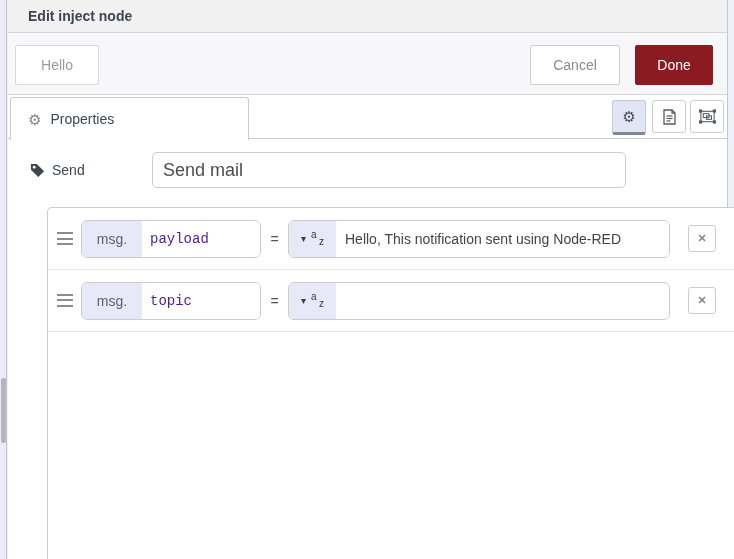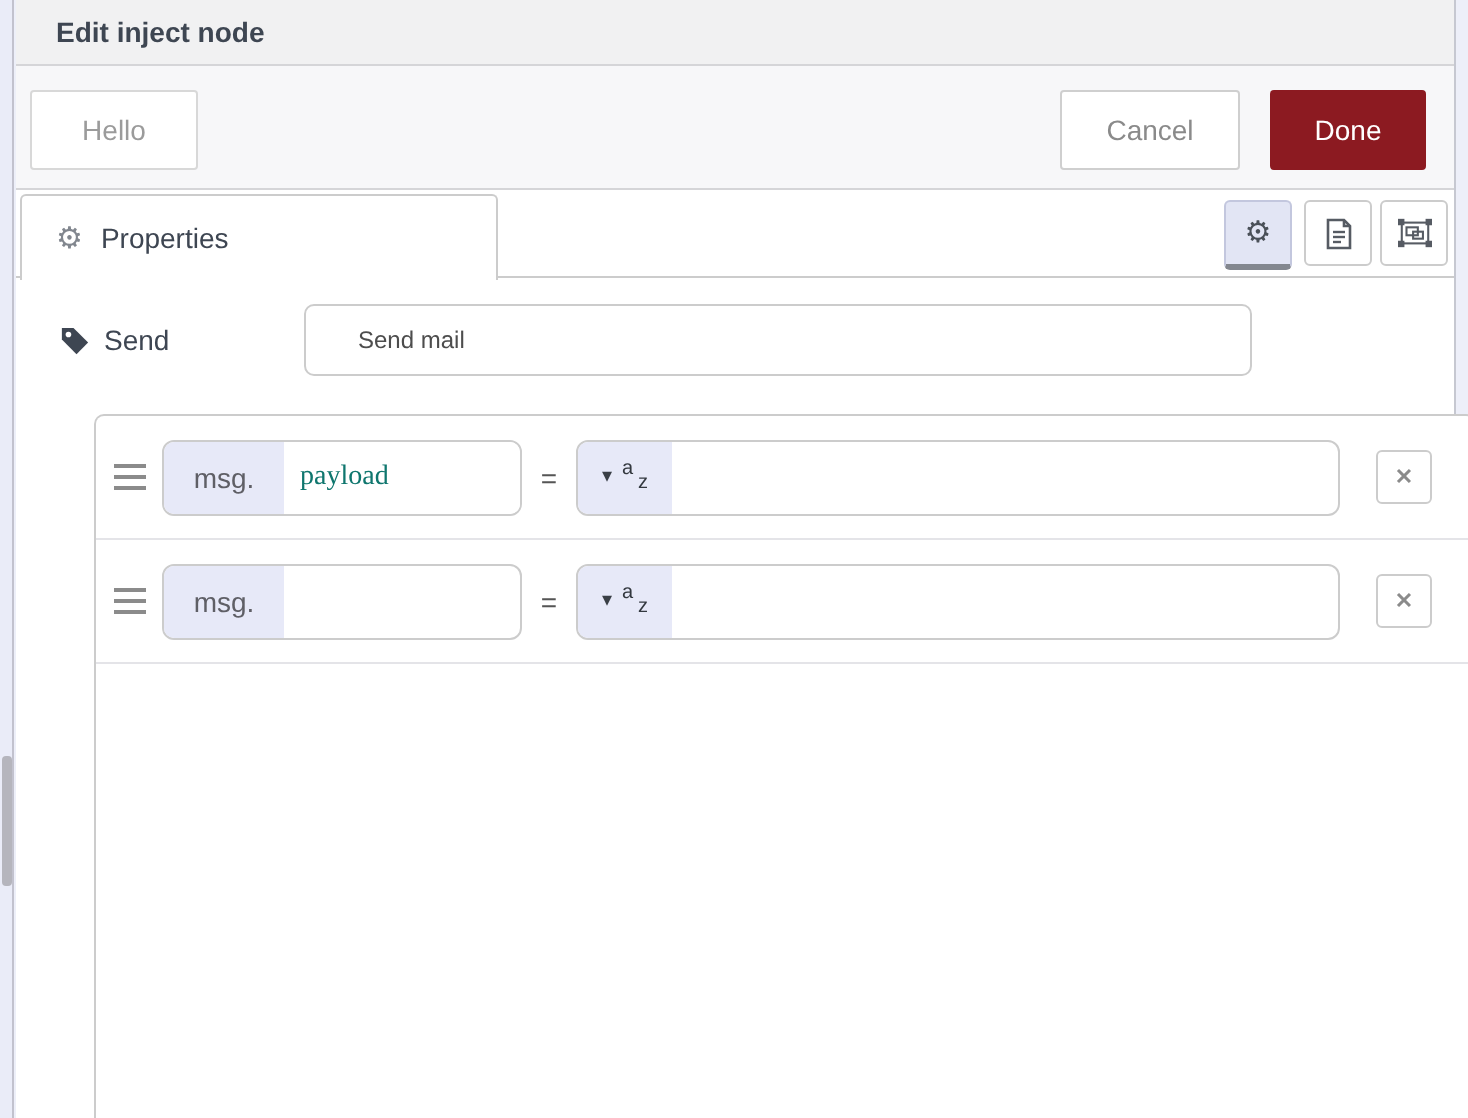--- a/index.html
+++ b/index.html
@@ -72,8 +72,8 @@
   .name-label { font-size: 14px; color: #3e4652; width: 42px; }
   .name-input {
     margin-left: 58px; width: 474px; height: 36px;
-    border: 1px solid #ccc; border-radius: 5px; padding-left: 26px;
-    font-size: 12px; color: #4d4d4d; background: #fff; outline: none;
+    border: 1px solid #ccc; border-radius: 5px; padding-left: 10px;
+    font-size: 18px; color: #4d4d4d; background: #fff; outline: none;
     font-family: "Liberation Sans", sans-serif;
   }
 

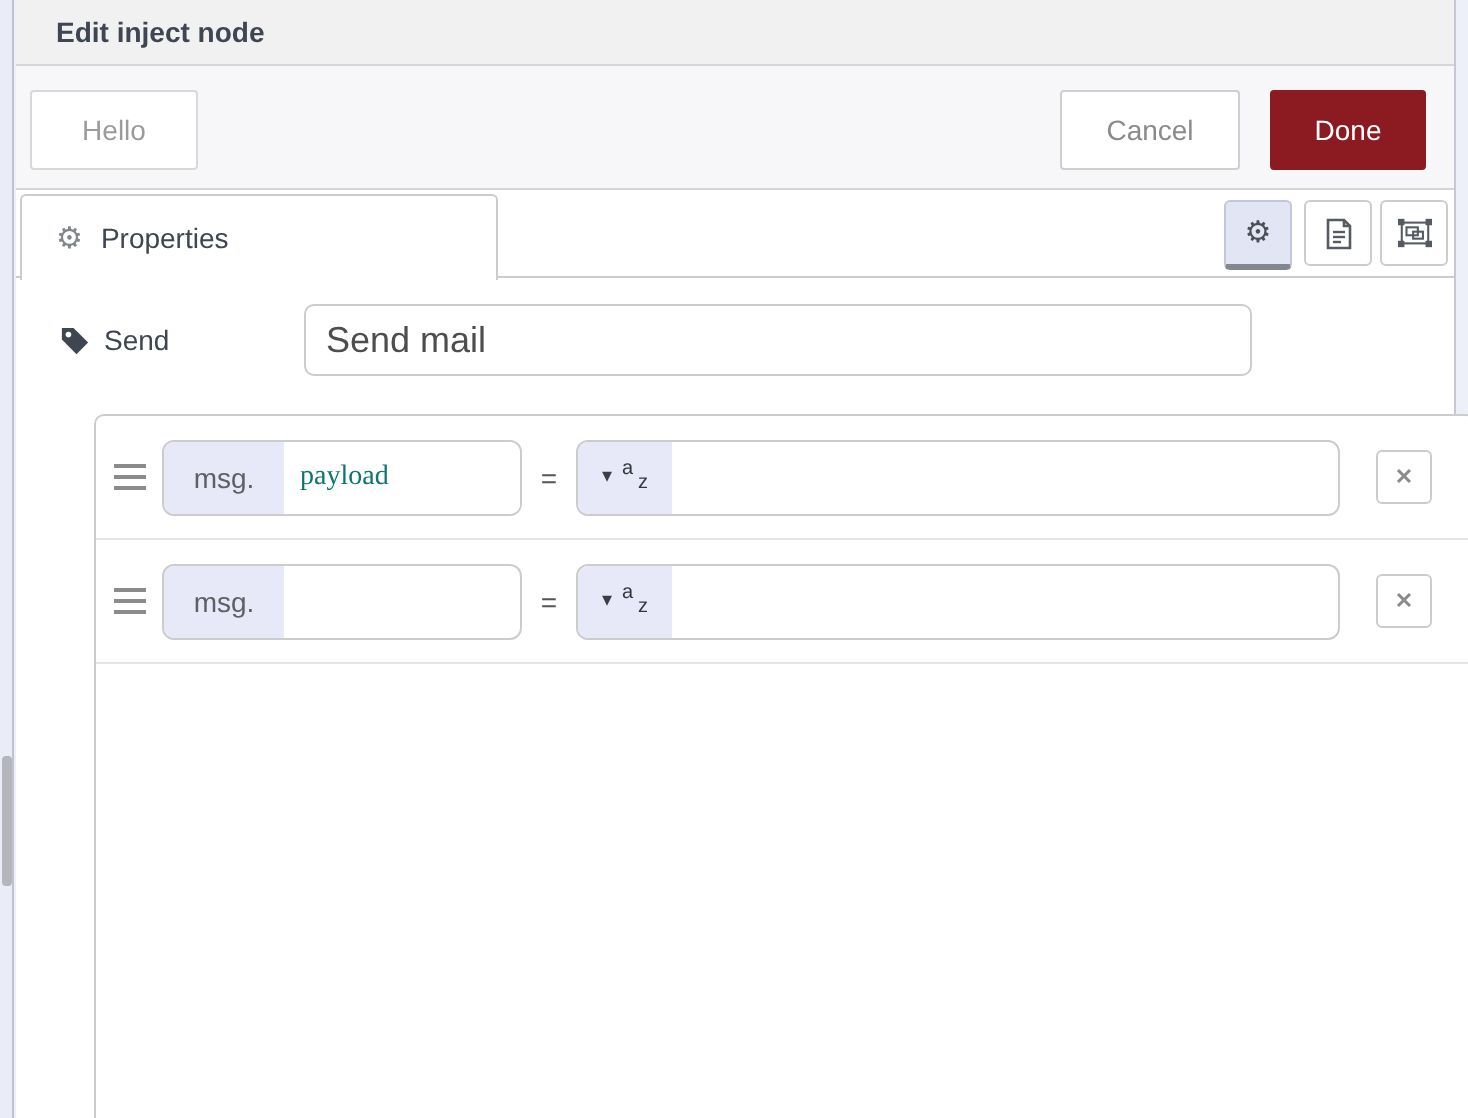--- a/index.html
+++ b/index.html
@@ -99,7 +99,7 @@
   }
   .key-input {
     flex: 1; min-width: 0; border: none; outline: none; padding-left: 8px;
-    font-size: 14px; color: #0f766e; font-family: Liberation Serif, serif;
+    font-size: 14px; color: #4c1d95; font-family: Liberation Mono, monospace;
   }
   .equals { width: 27px; text-align: center; font-size: 14px; color: #555; flex: 0 0 auto; }
   .typed-group {

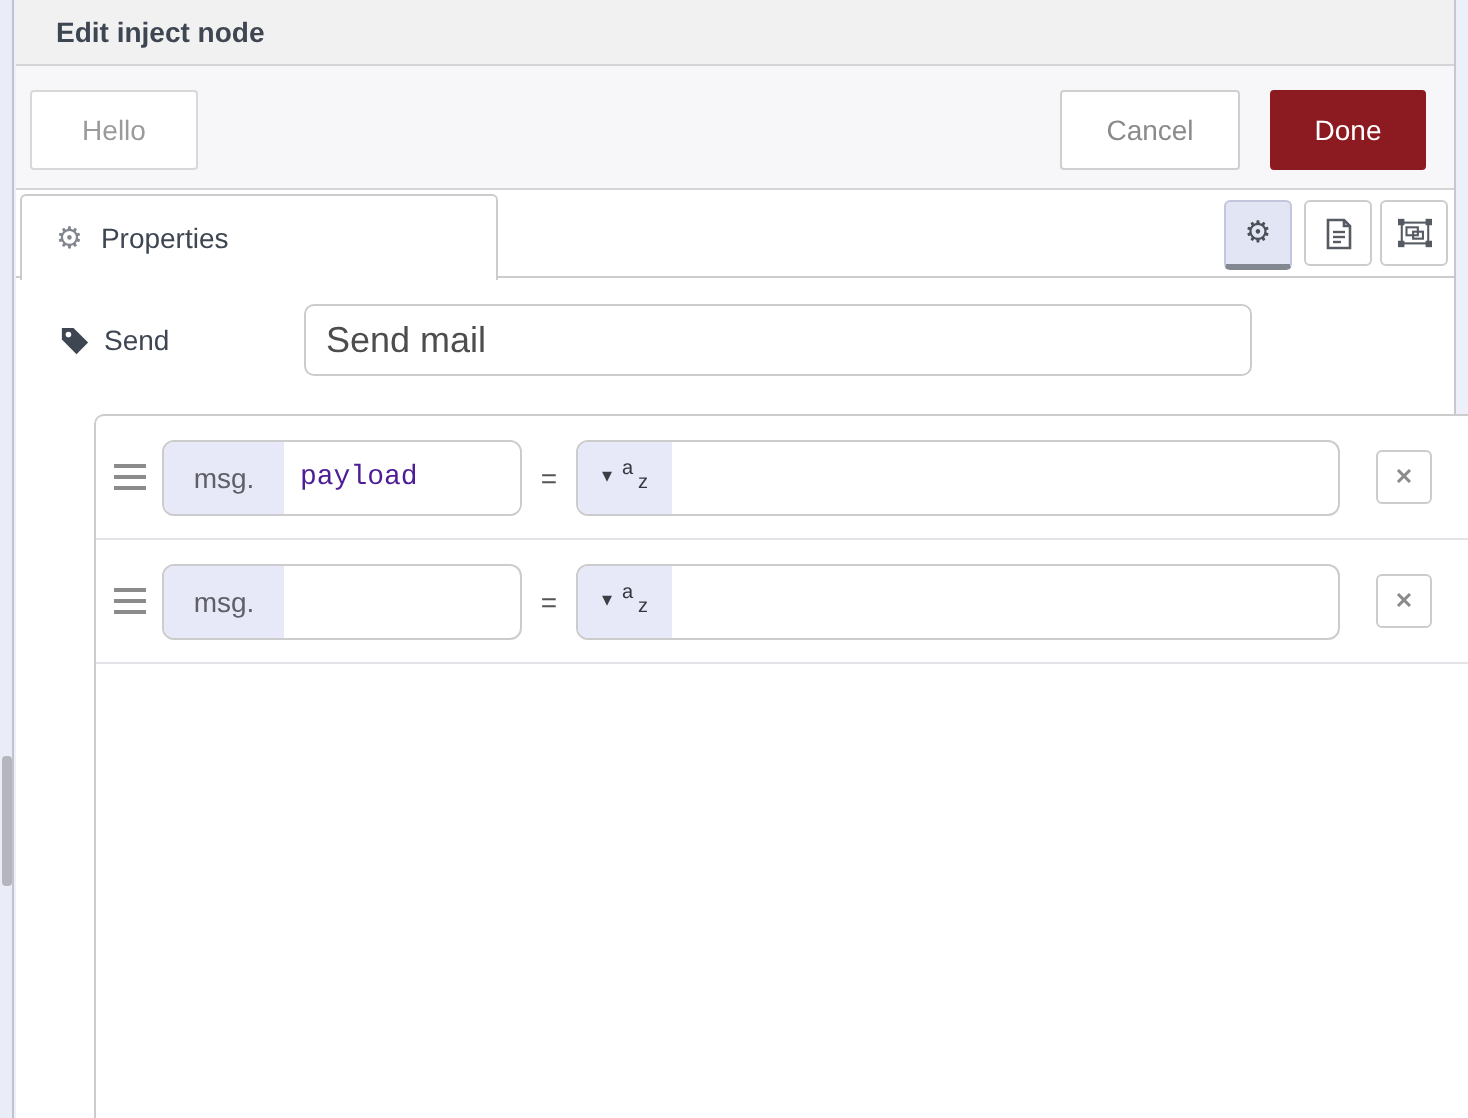--- a/index.html
+++ b/index.html
@@ -206,6 +206,7 @@
                 <i class="z">z</i>
               </span>
           </div>
+          <input class="value-input" type="text" value="Hello, This notification sent using Node-RED" style="">
         </div>
         <div class="close-btn">
           <span>✕</span>

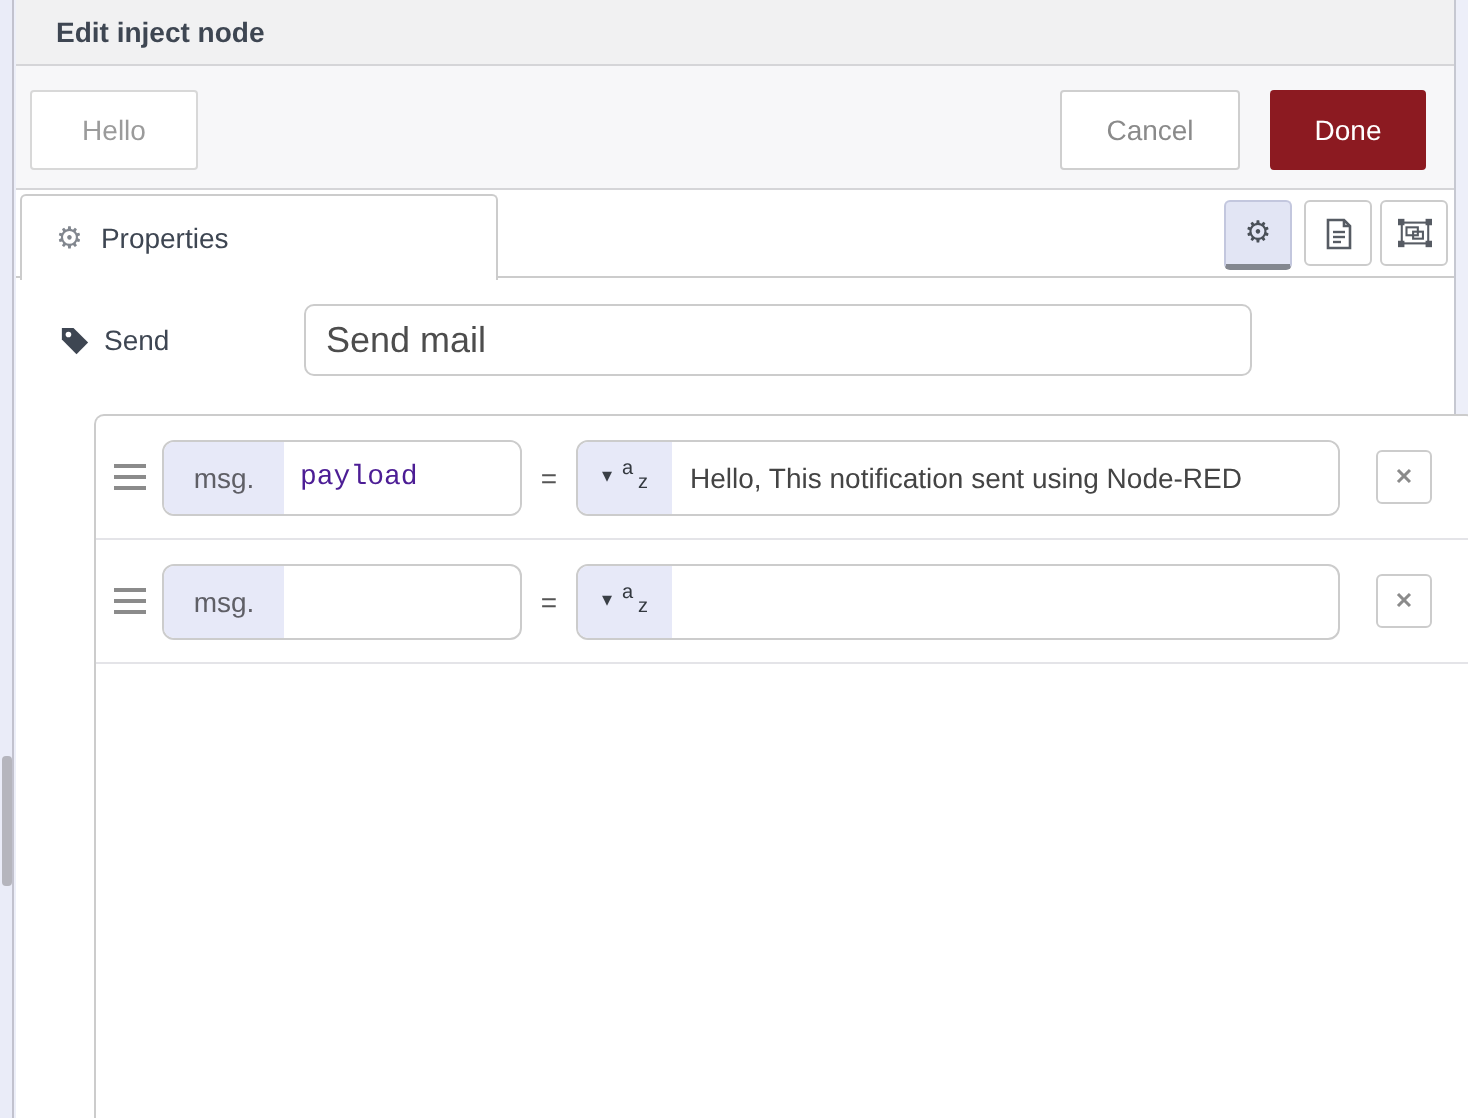--- a/index.html
+++ b/index.html
@@ -217,6 +217,7 @@
         <div class="drag-handle"></div>
         <div class="msg-group">
           <span class="msg-prefix">msg.</span>
+          <input class="key-input" type="text" value="topic" style="">
         </div>
         <span class="equals">=</span>
         <div class="typed-group">

